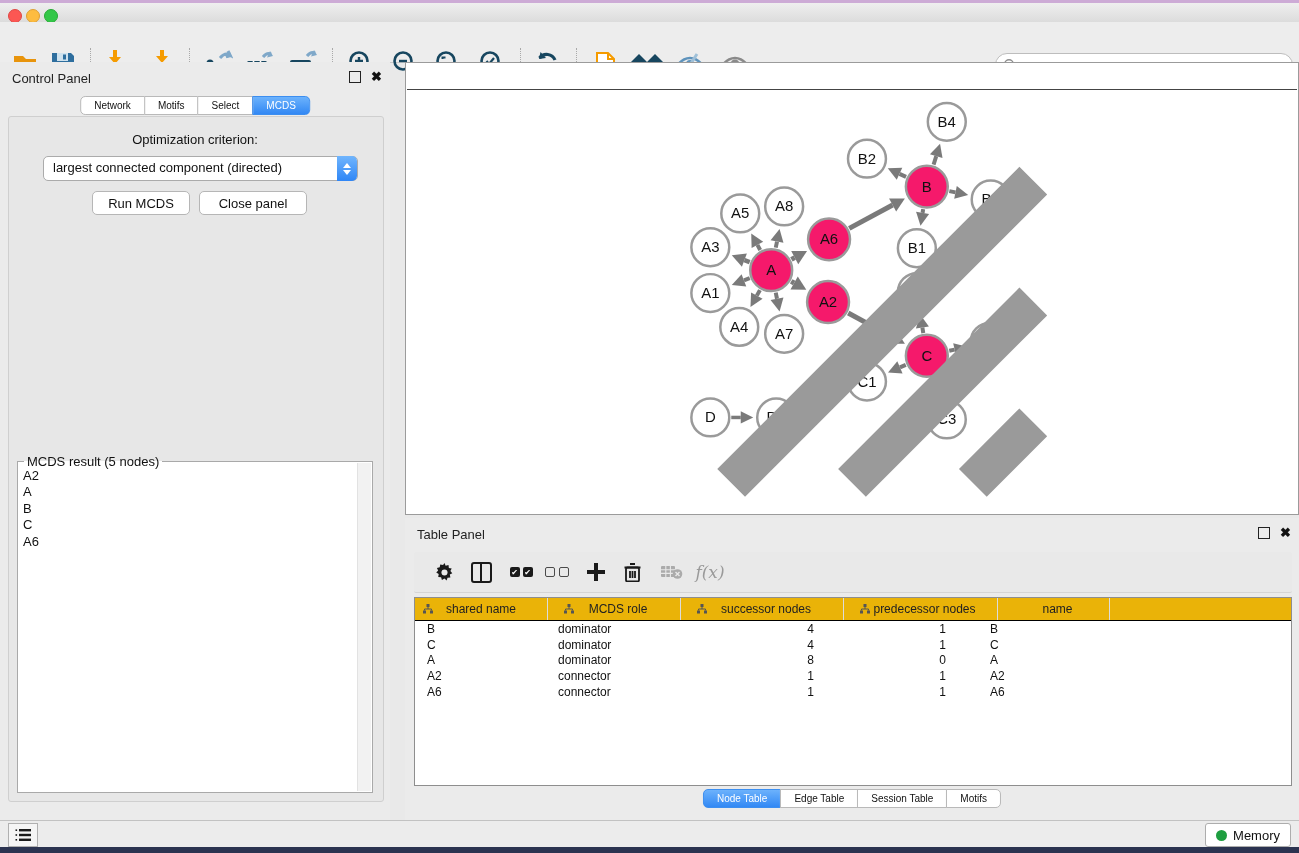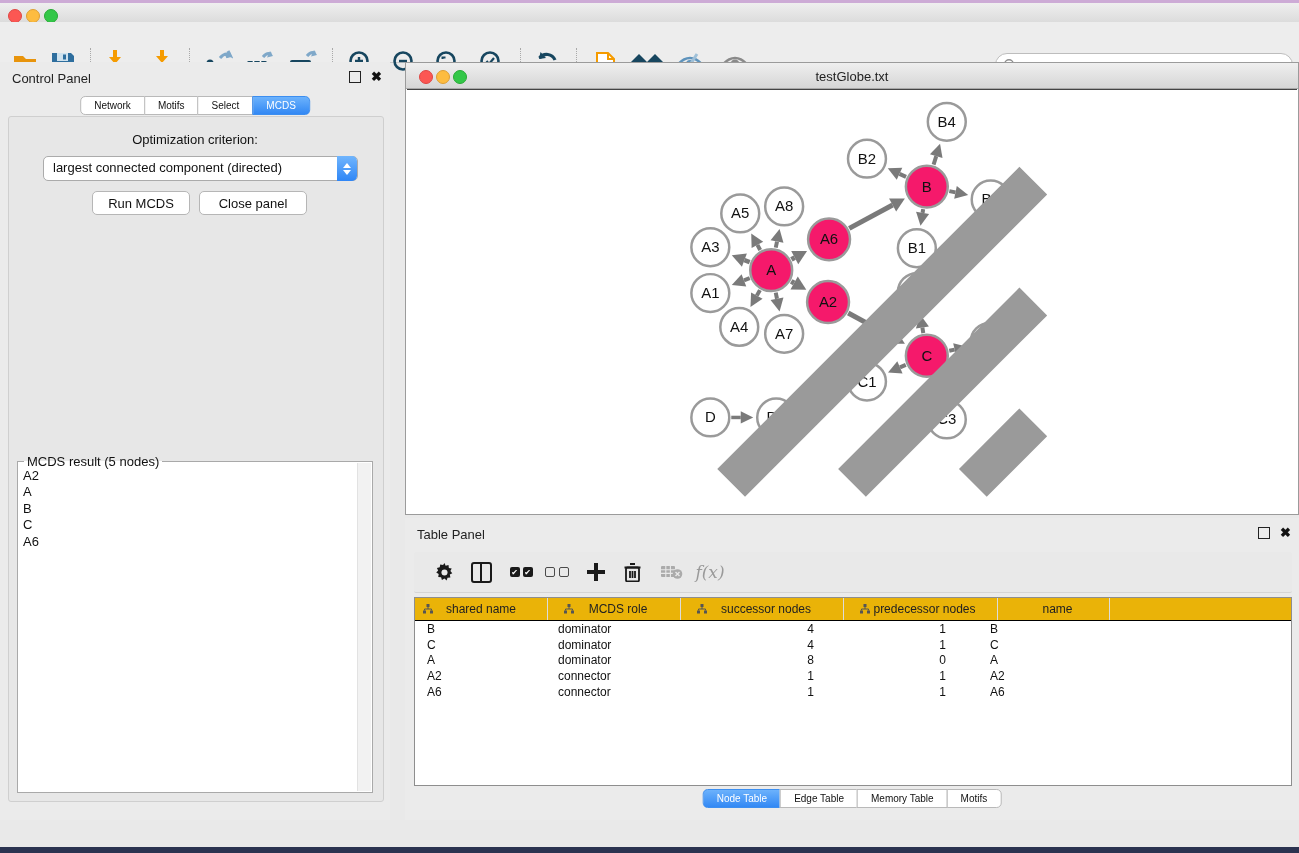--- a/index.html
+++ b/index.html
@@ -315,12 +315,6 @@
   </div>
 
   <div class="net-window">
-    <div class="net-titlebar">
-      <span class="tl red"></span>
-      <span class="tl yellow"></span>
-      <span class="tl green"></span>
-      <div class="net-title">testGlobe.txt</div>
-    </div>
     <div class="net-canvas">
       <svg viewBox="0 0 892 425" preserveAspectRatio="none">
           <line x1="354.01124522107034" y1="160.7948702451939" x2="351.19979008875947" y2="155.62542048578348" stroke="#7A7A7A" stroke-width="4"></line>

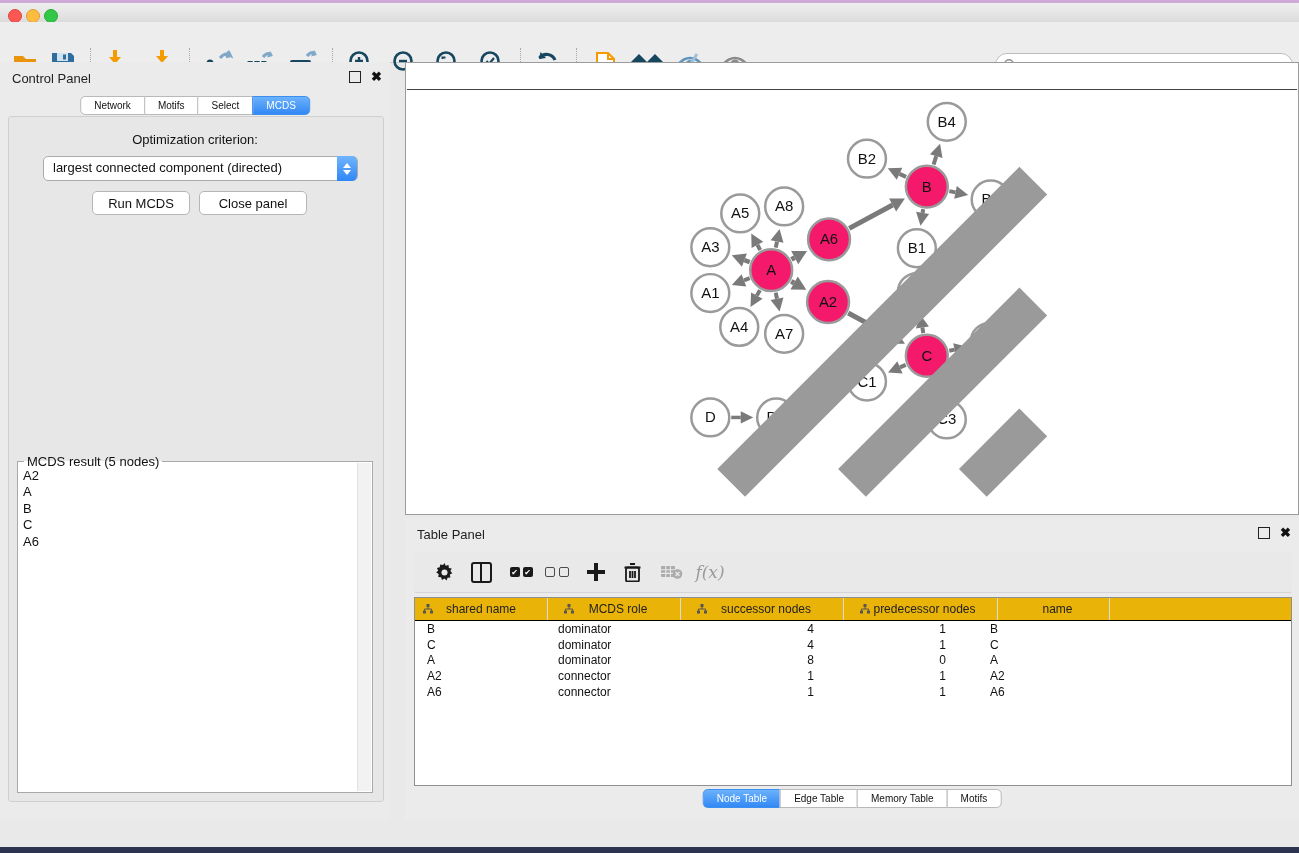--- a/index.html
+++ b/index.html
@@ -578,7 +578,7 @@
     <div class="seg-tabs tp-tabs">
       <span class="seg-tab sel">Node Table</span>
       <span class="seg-tab">Edge Table</span>
-      <span class="seg-tab">Memory Table</span>
+      <span class="seg-tab">Session Table</span>
       <span class="seg-tab">Motifs</span>
     </div>
   </div>

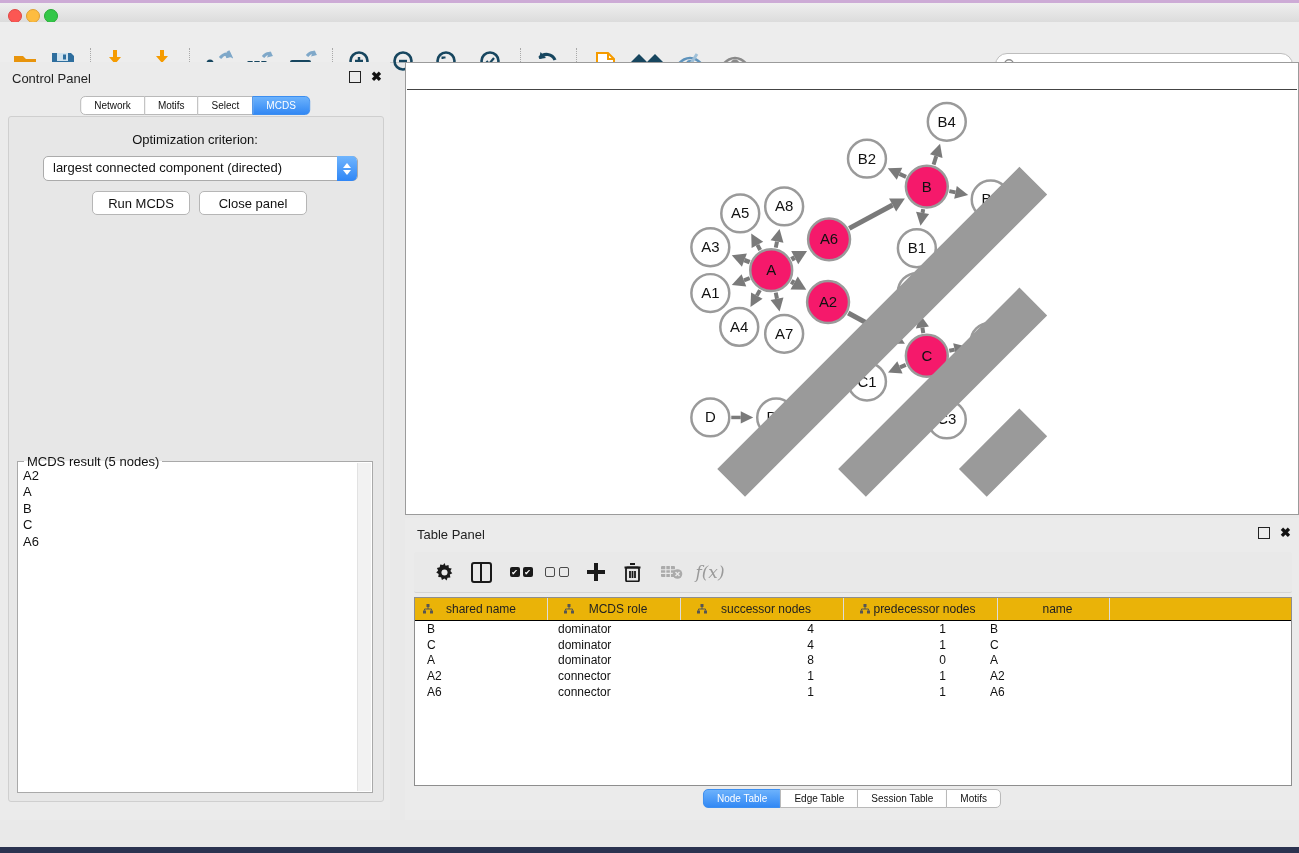--- a/index.html
+++ b/index.html
@@ -583,6 +583,24 @@
     </div>
   </div>
 
+  <div class="statusbar">
+    <div class="list-btn">
+      <svg width="16" height="14" viewBox="0 0 16 14">
+          <g fill="#1a1a1a">
+            <rect x="4" y="1" width="12" height="2.4"></rect>
+            <rect x="4" y="5.8" width="12" height="2.4"></rect>
+            <rect x="4" y="10.6" width="12" height="2.4"></rect>
+            <rect x="0.5" y="1.4" width="1.6" height="1.6"></rect>
+            <rect x="0.5" y="6.2" width="1.6" height="1.6"></rect>
+            <rect x="0.5" y="11" width="1.6" height="1.6"></rect>
+          </g>
+        </svg>
+    </div>
+    <div class="mem-btn">
+      <span class="mem-dot"></span>
+      <span>Memory</span>
+    </div>
+  </div>
   <div class="bottom-strip"></div>
 
 </div>

